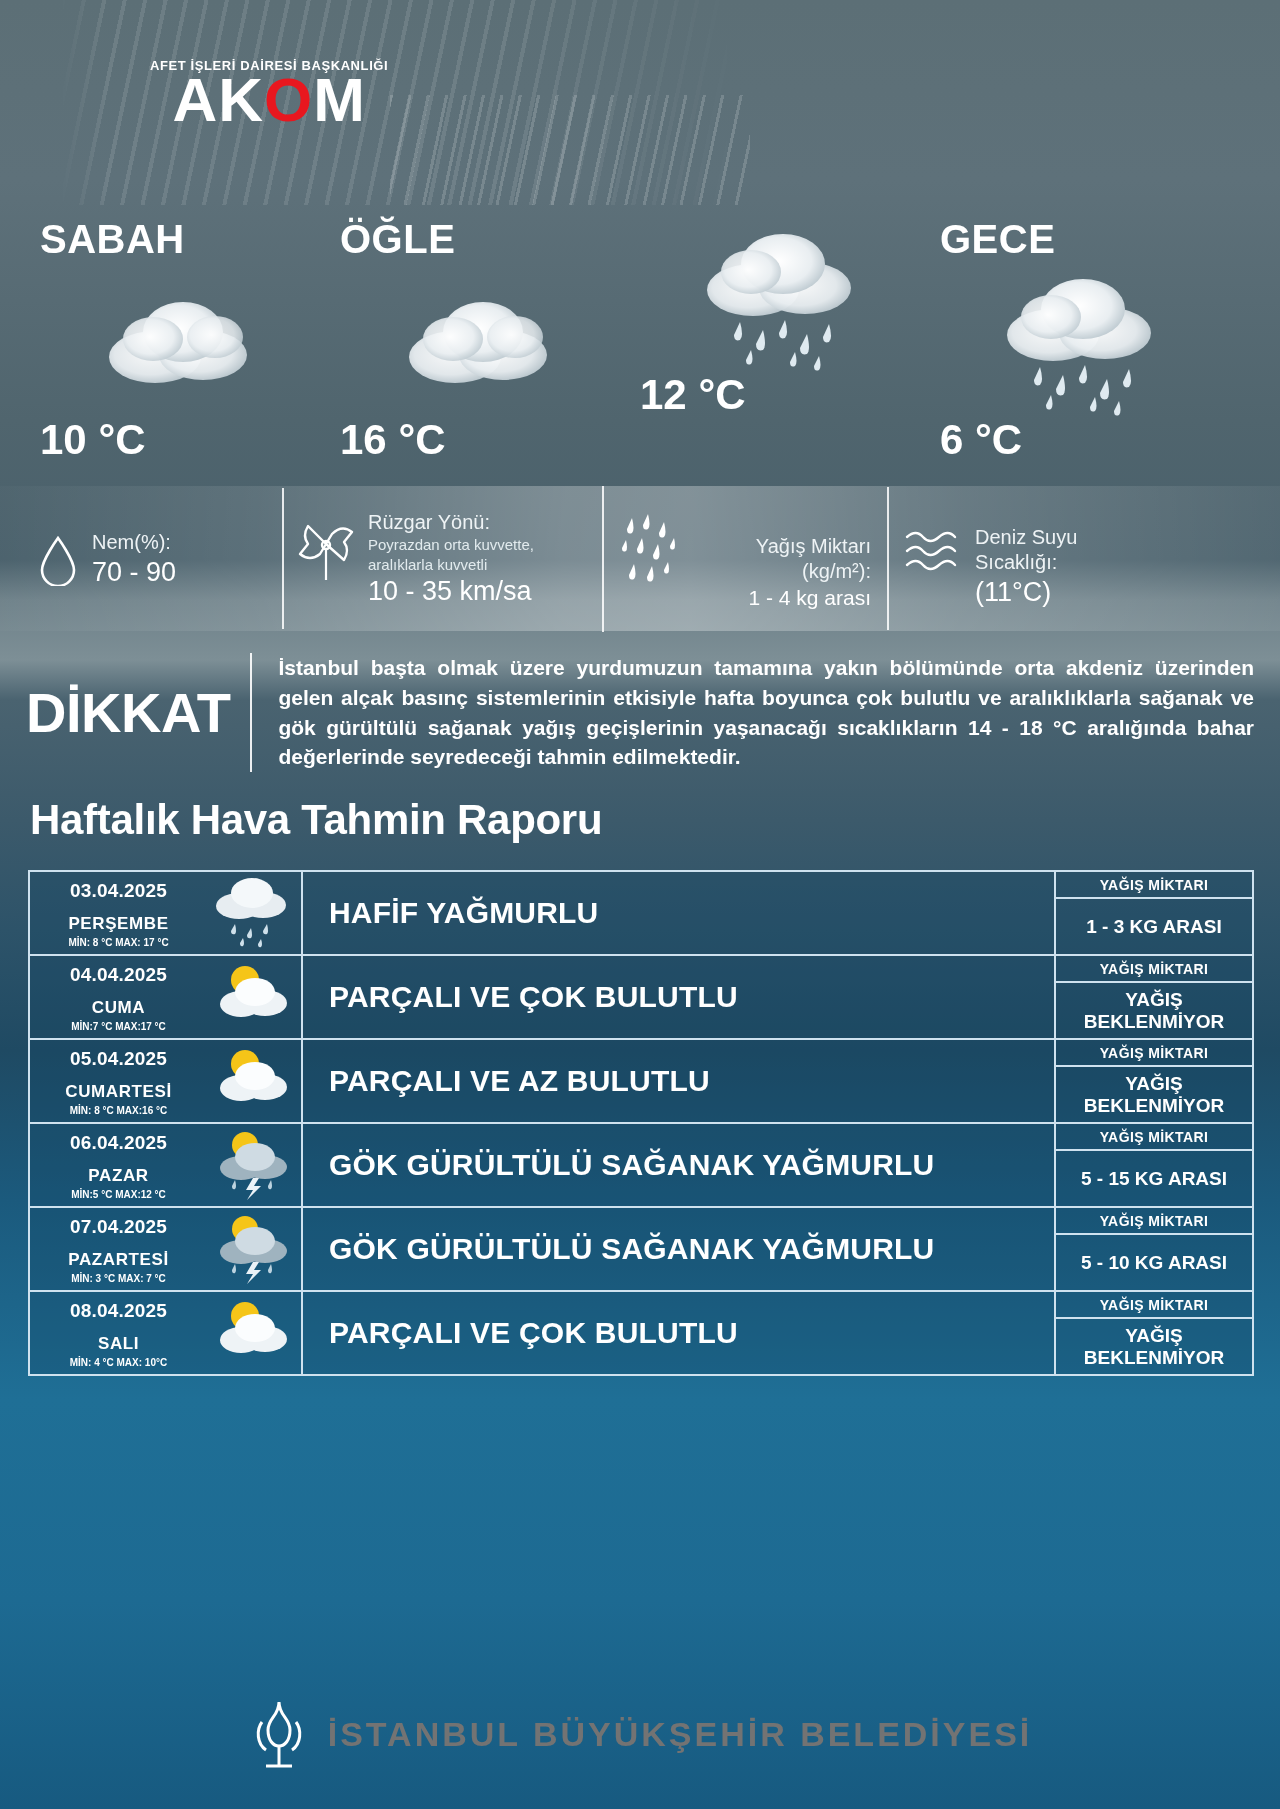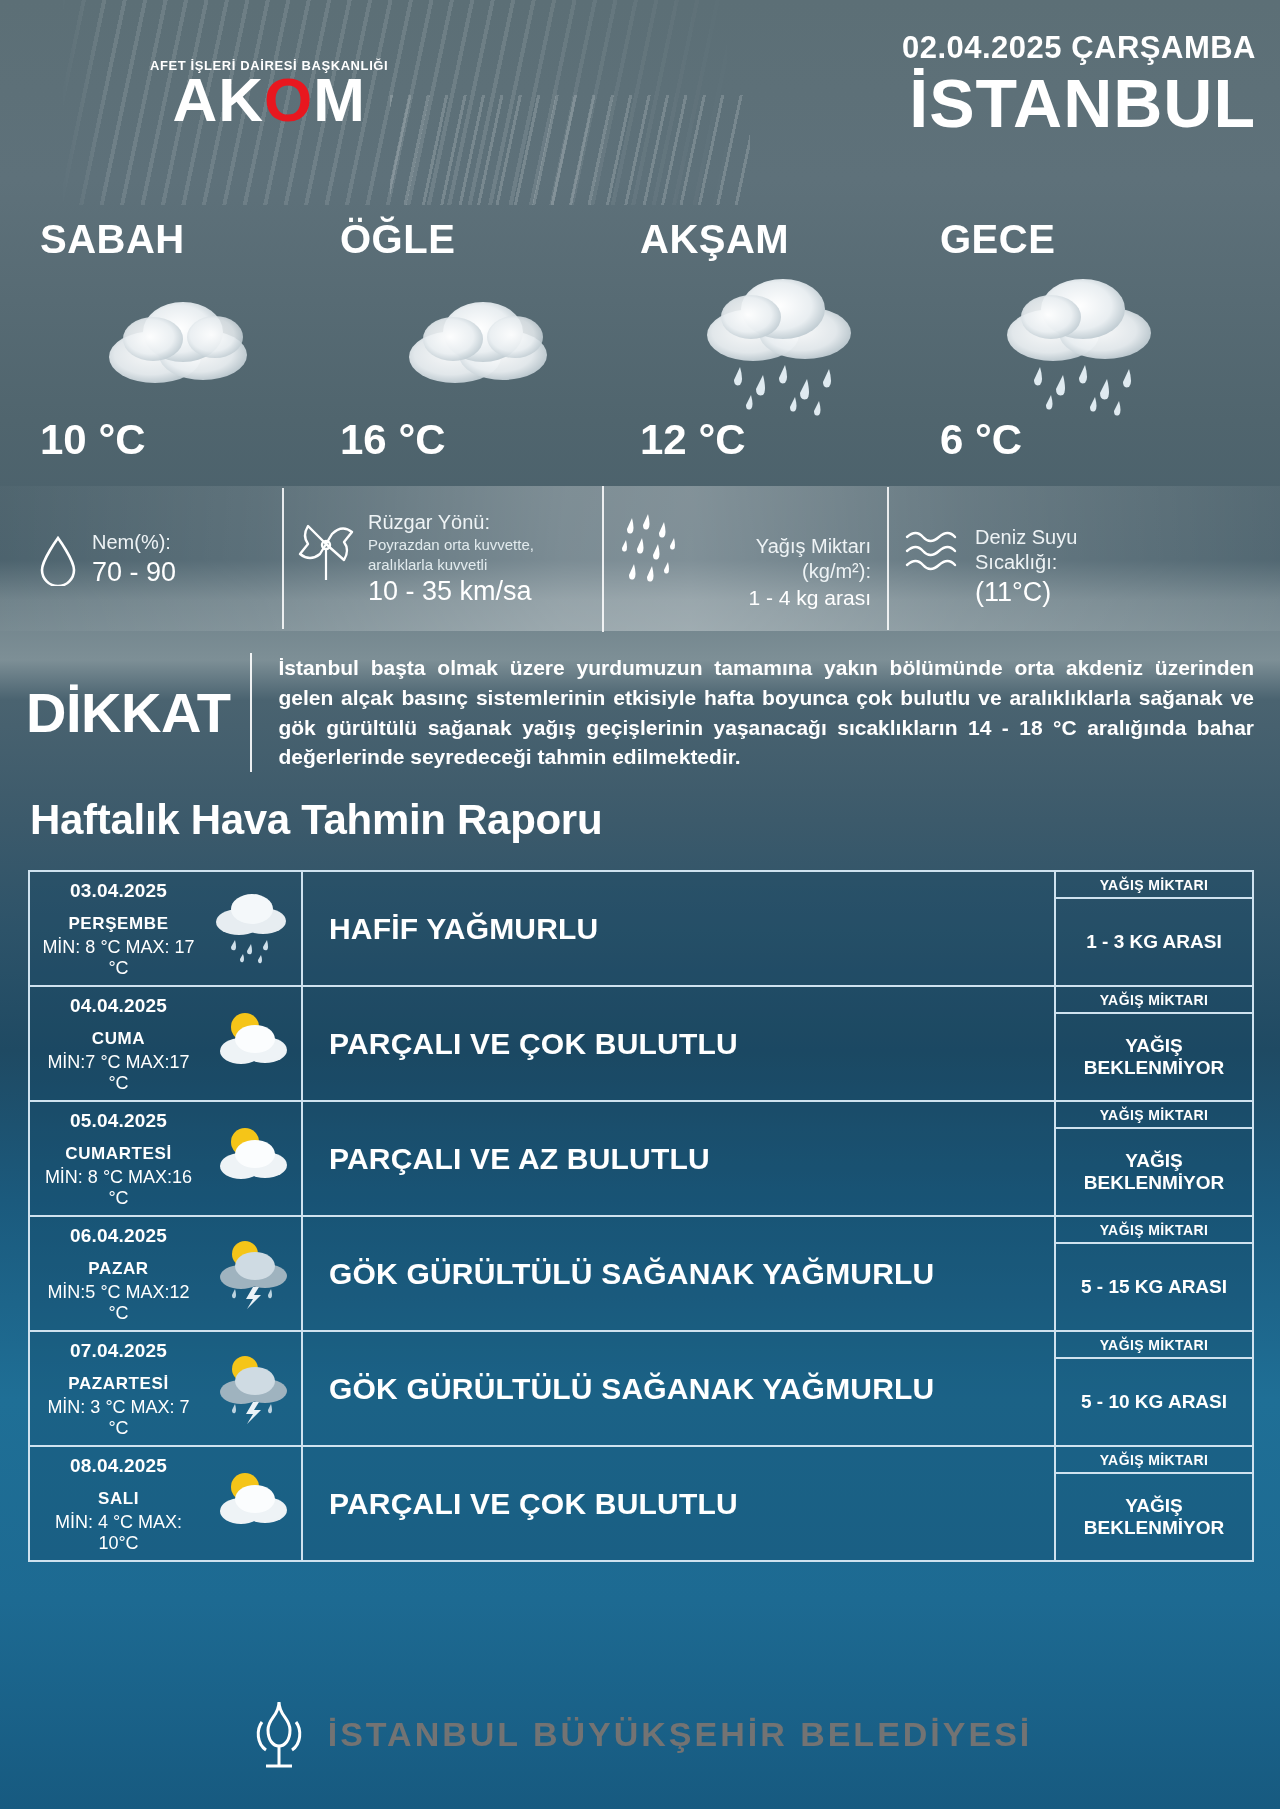--- a/index.html
+++ b/index.html
@@ -179,10 +179,6 @@
     <div class="logo-main"><span>AK</span><span class="o">O</span><span>M</span></div>
   </div>
 
-  <div class="header-right">
-    <div class="hdr-date">02.04.2025 ÇARŞAMBA</div>
-    <div class="hdr-city">İSTANBUL</div>
-  </div>
 </div>
 
 <div class="periods">

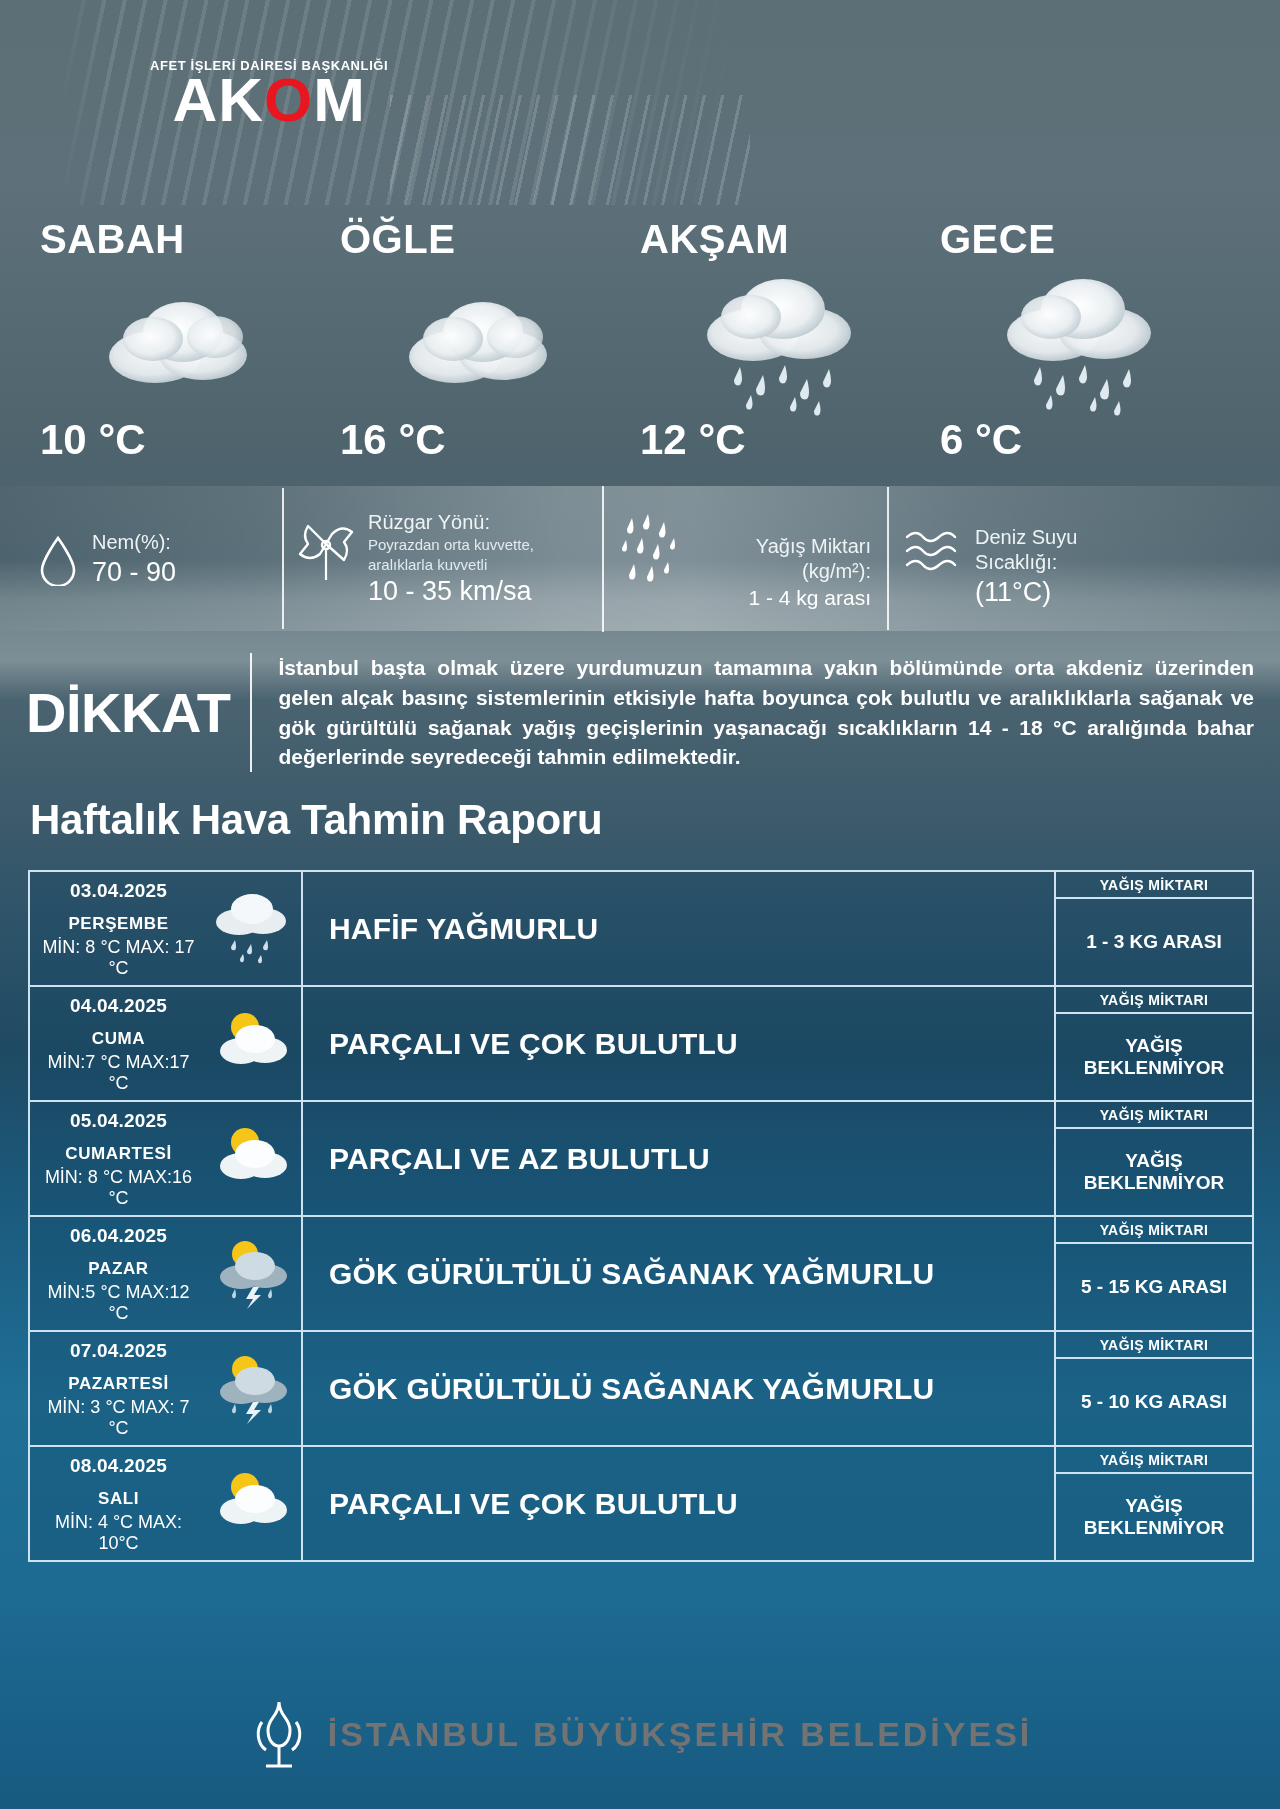--- a/index.html
+++ b/index.html
@@ -219,7 +219,6 @@
   </div>
 
   <div class="period">
-    <div class="period-name">AKŞAM</div>
     <div class="icon-box">
       <svg width="190" height="150" viewBox="0 0 190 150" style="margin-top:26px">
         <ellipse cx="58" cy="60" rx="46" ry="26" fill="url(#cg1)" opacity="0.95"></ellipse>

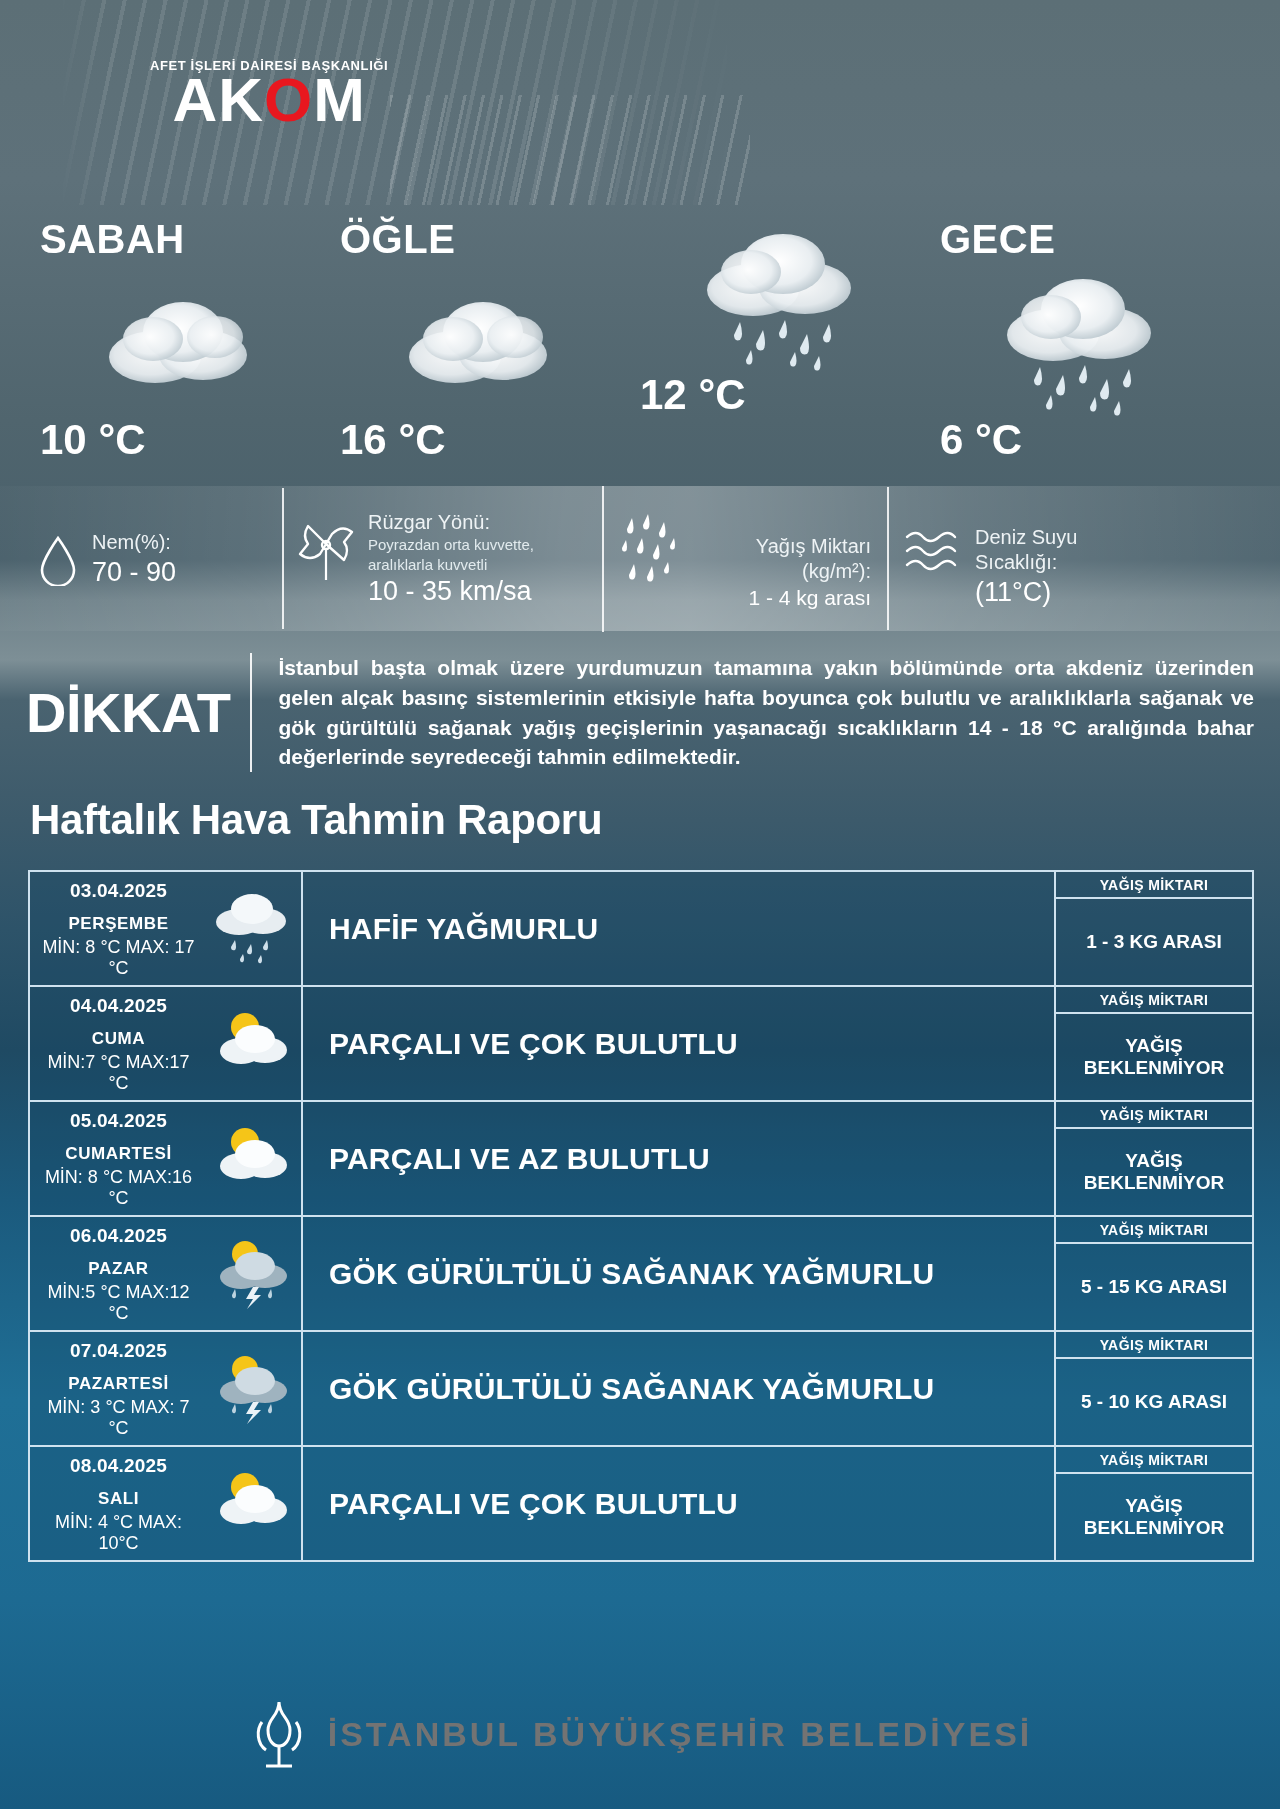--- a/index.html
+++ b/index.html
@@ -134,7 +134,7 @@
   }
   .w-date { font-size: 19px; font-weight: 700; color: #fff; letter-spacing: 0.2px; }
   .w-day  { font-size: 17px; font-weight: 700; color: #fff; margin-top: 12px; letter-spacing: 0.6px; }
-  .w-mm   { font-size: 18px; font-weight: 400; color: #fff; margin-top: 3px; }
+  .w-mm   { font-size: 10px; font-weight: 700; color: #fff; margin-top: 3px; }
   .c-icon { flex: 0 0 98px; border-right: 2px solid #cfe2ef; display: flex; align-items: center; justify-content: center; }
   .c-desc { flex: 1; display: flex; align-items: center; padding-left: 26px;
             border-right: 2px solid #cfe2ef; }

